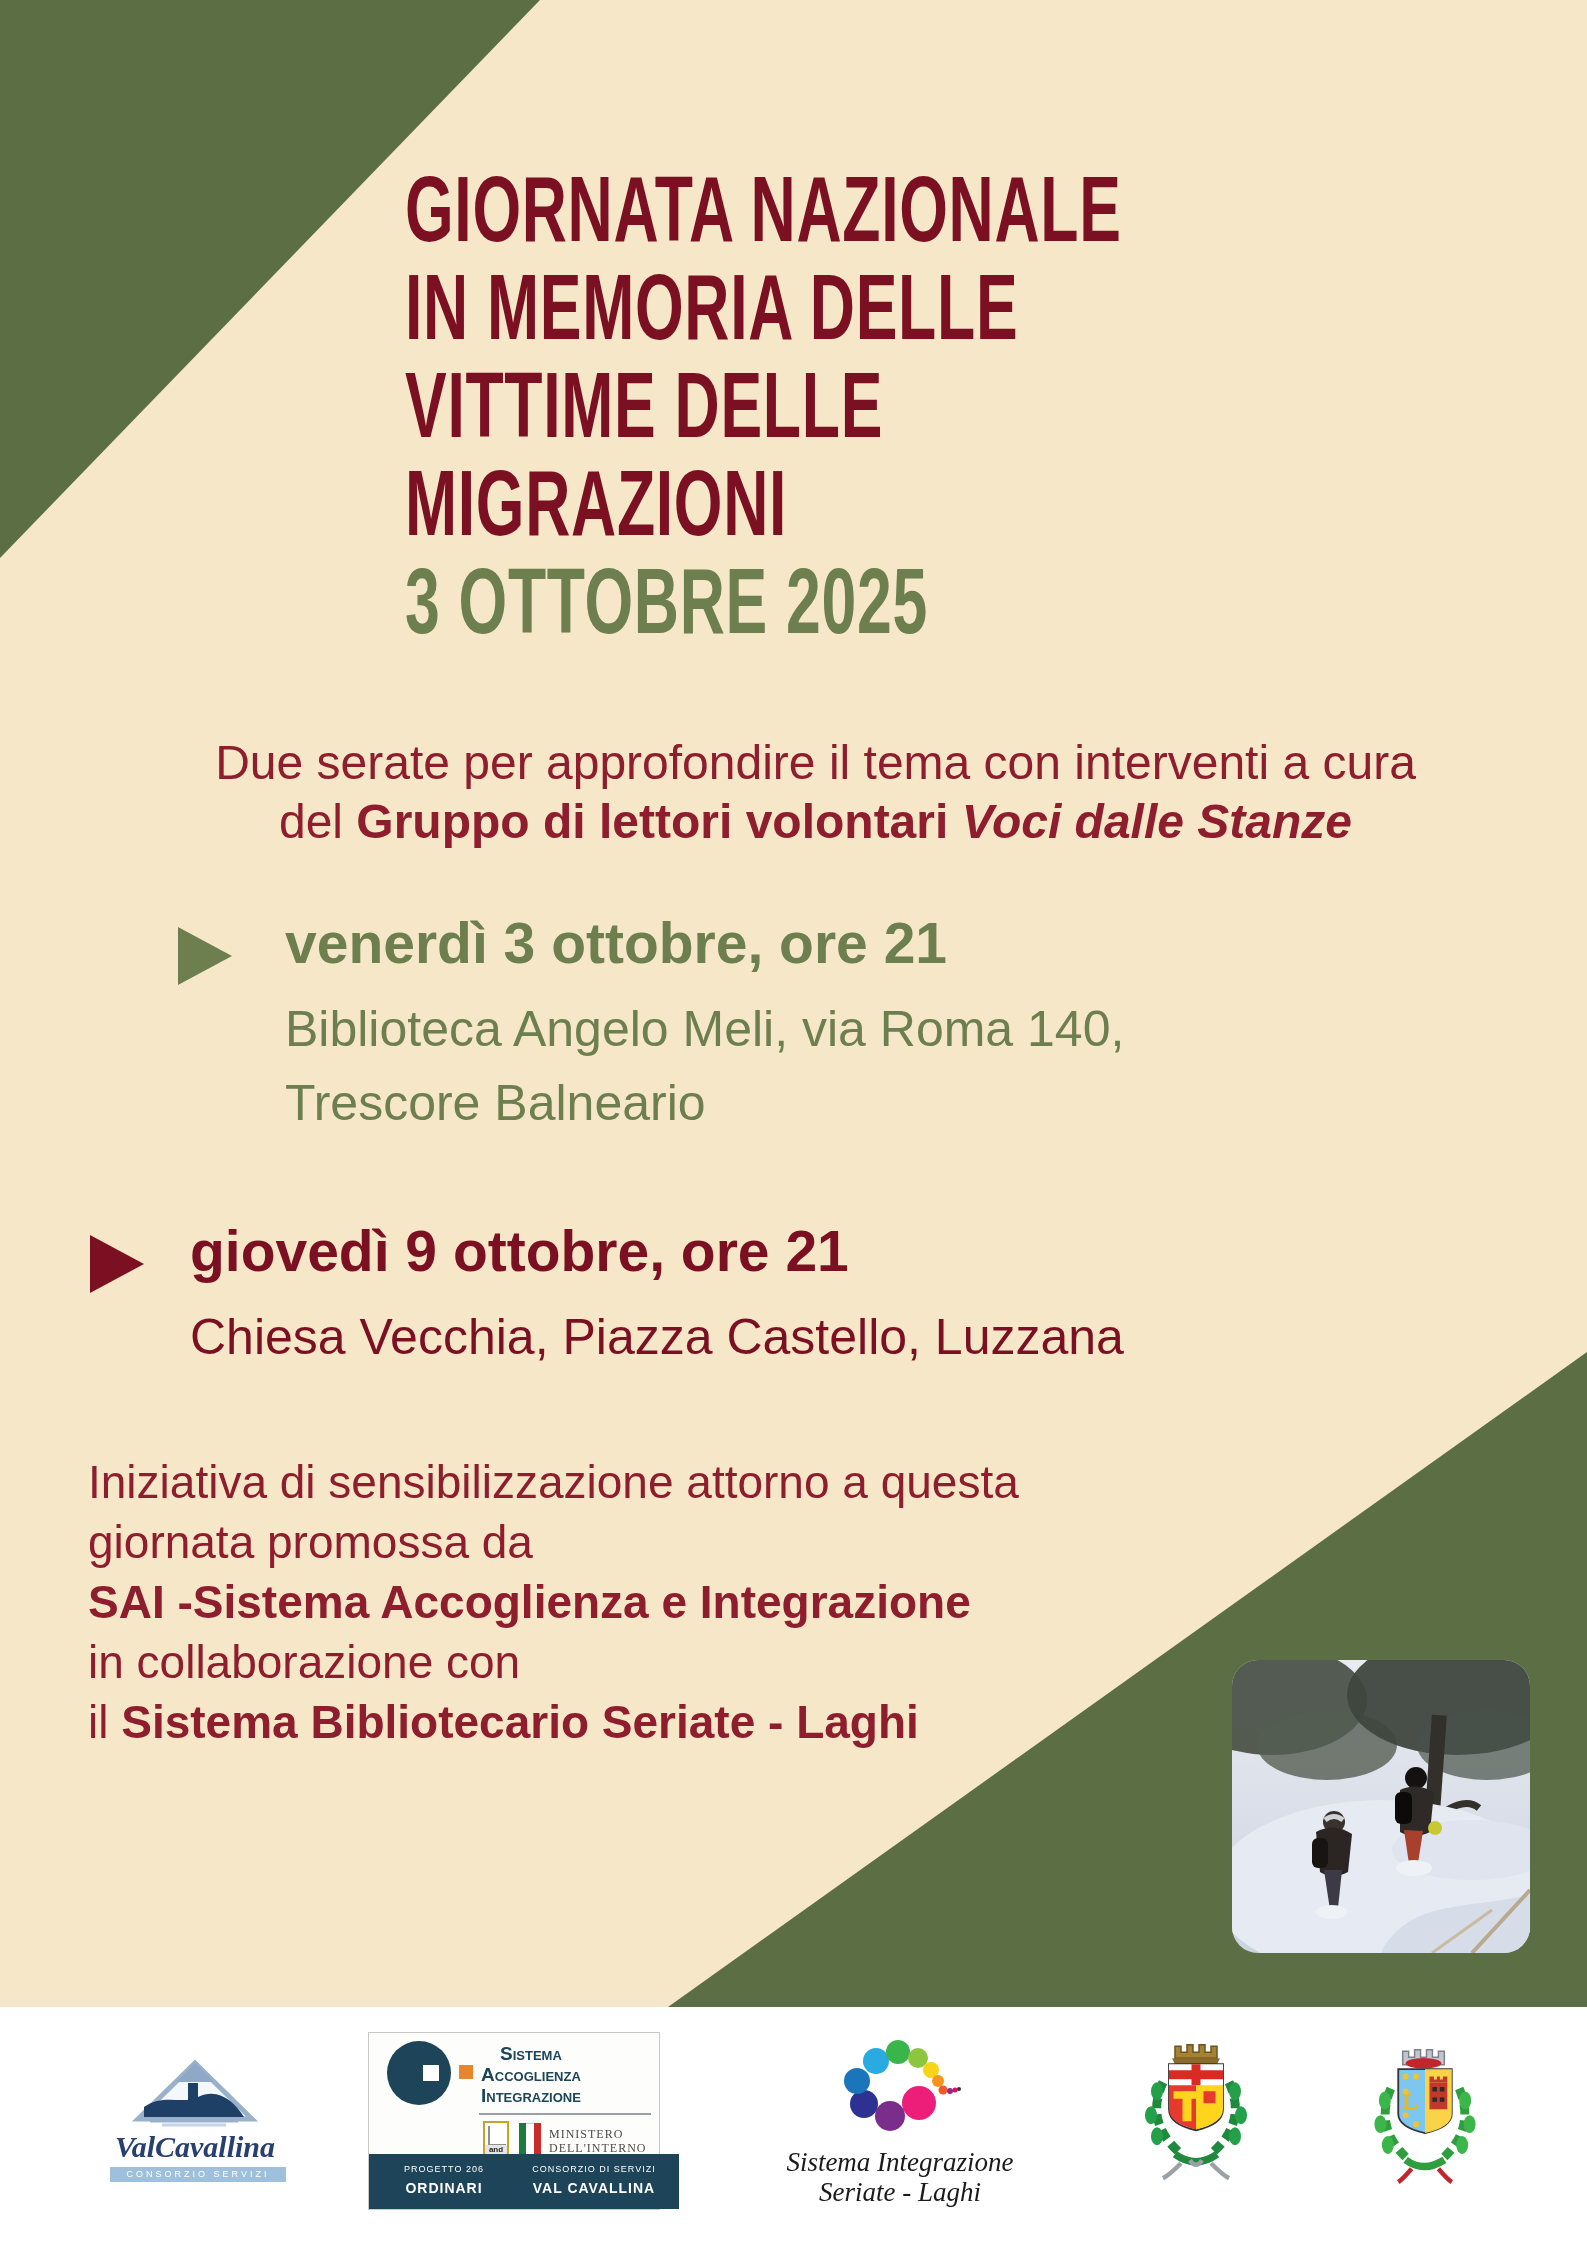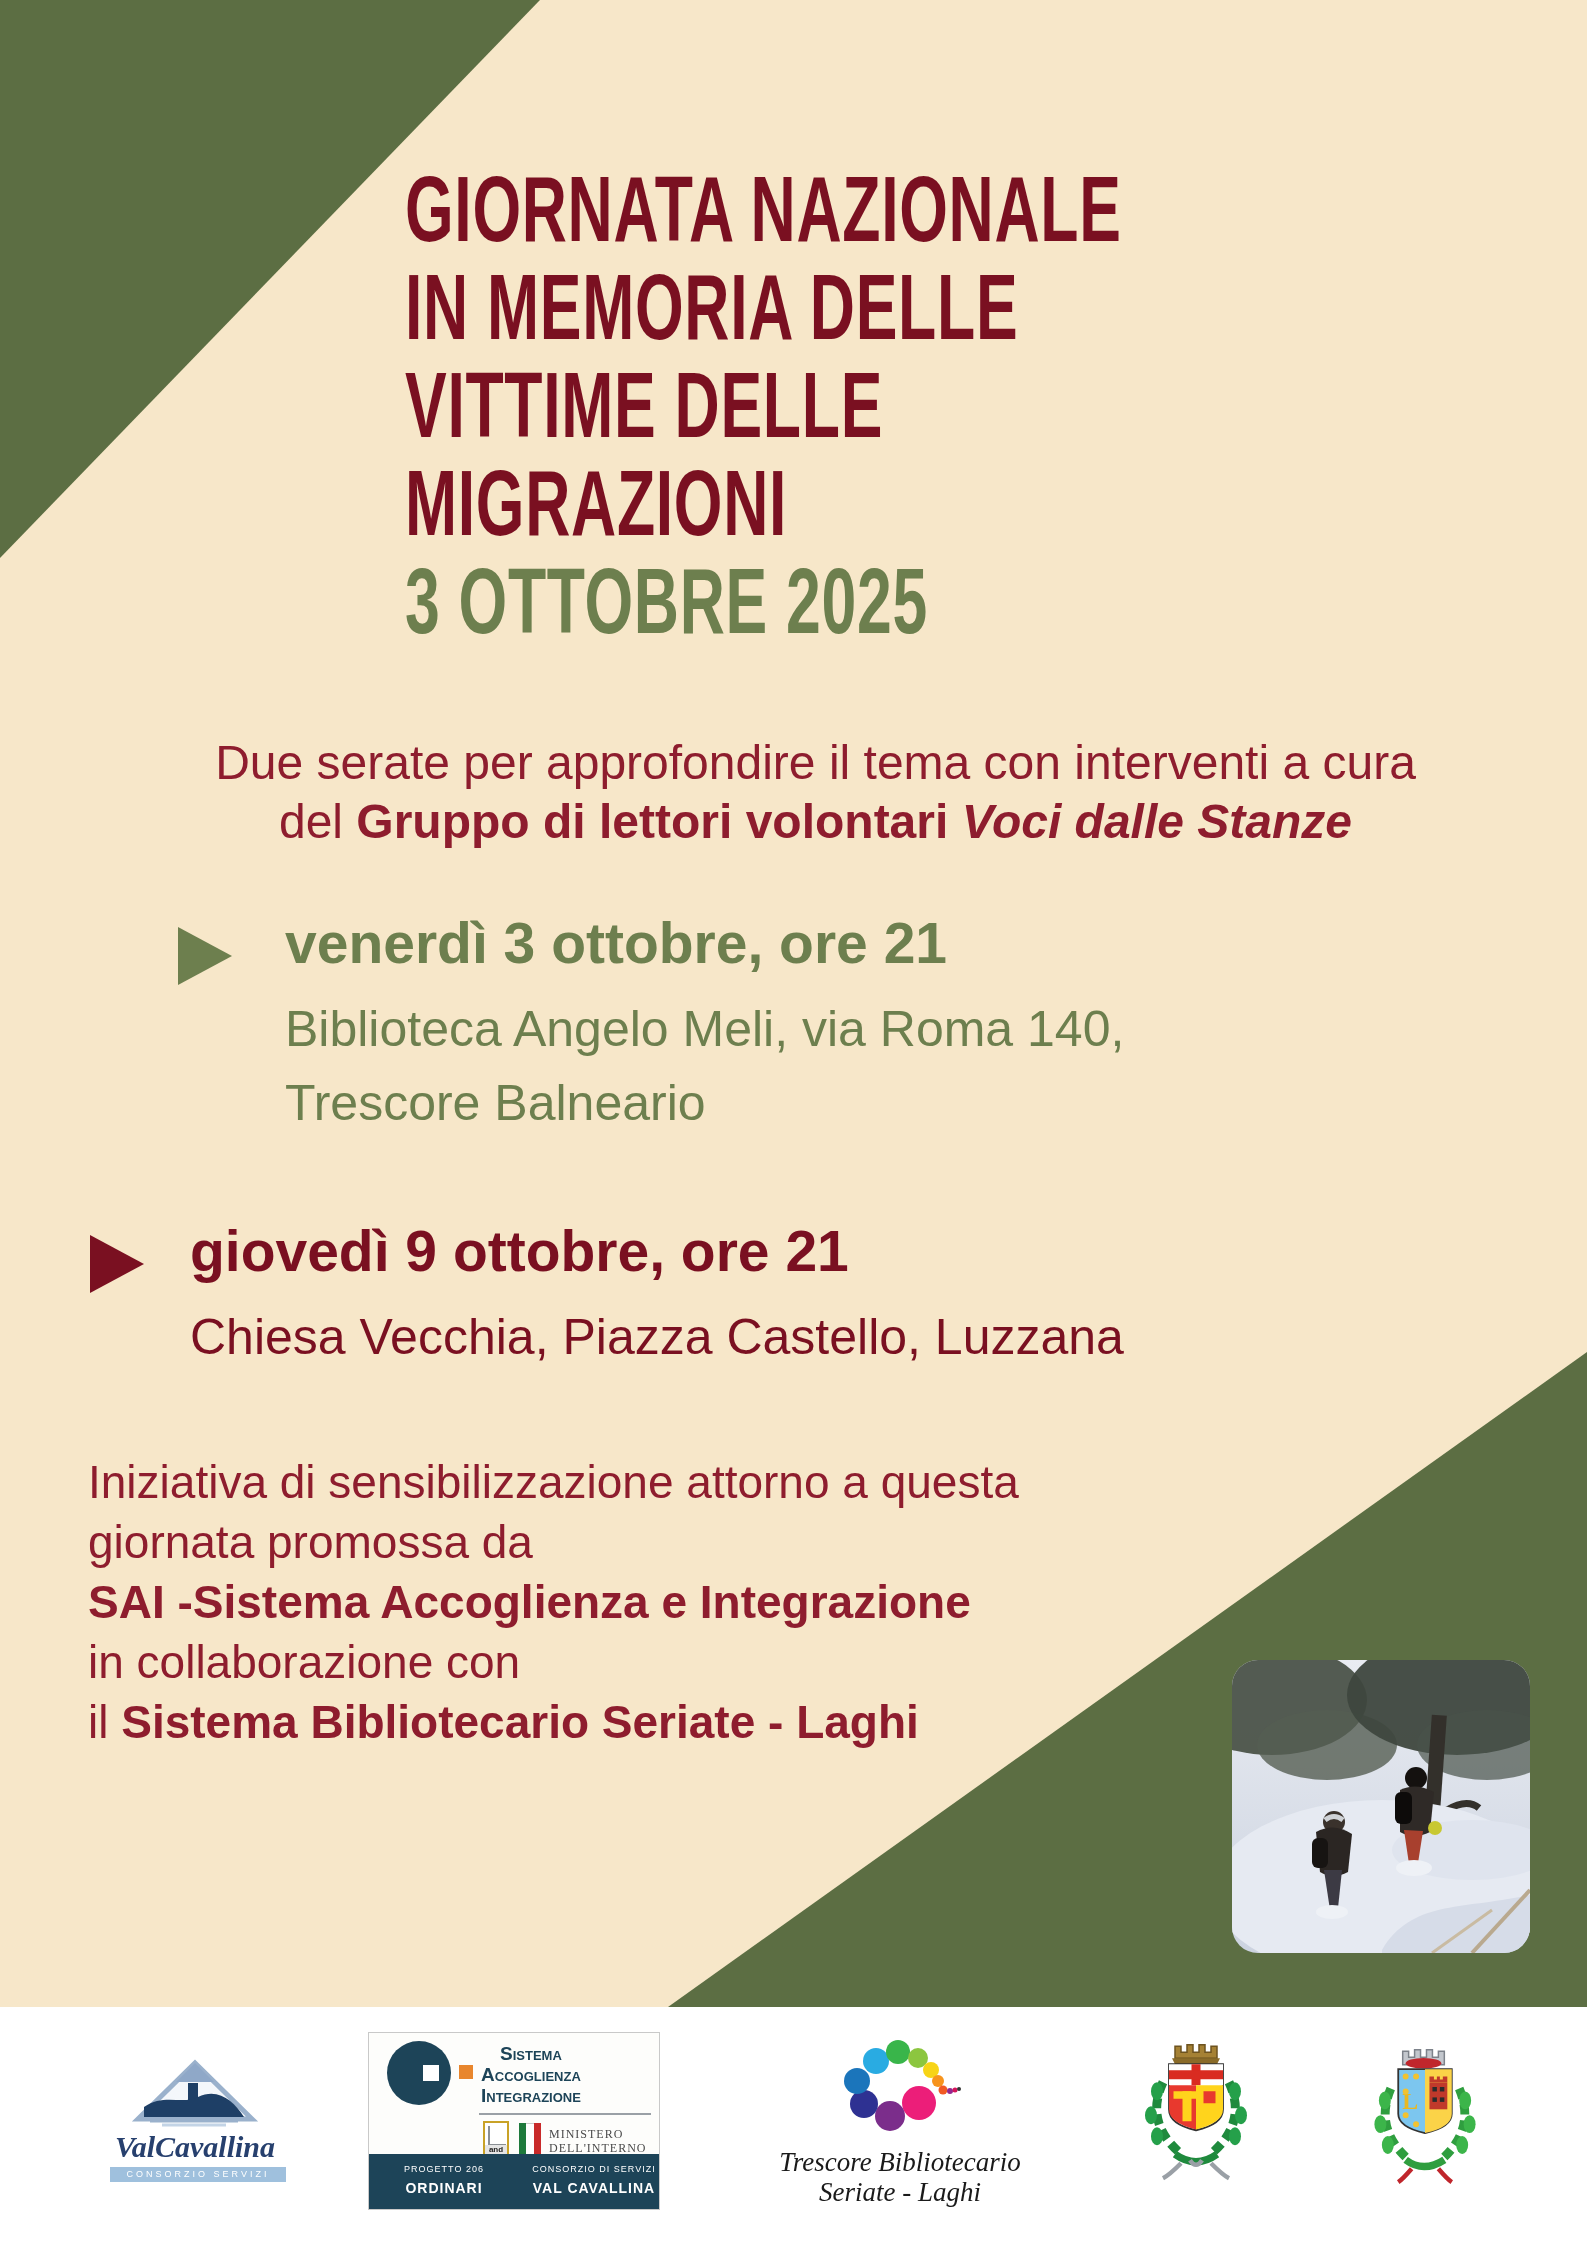--- a/index.html
+++ b/index.html
@@ -97,6 +97,7 @@
   .sai-band{
     position:absolute;left:0;bottom:0;width:100%;height:55px;background:var(--navy,#1d4458);
     color:#fff;
+    padding-left:20px;
   }
   .sai-col{position:absolute;top:0;height:100%;text-align:center;}
   .sai-col .small{font-size:9px;letter-spacing:1px;margin-top:10px;}

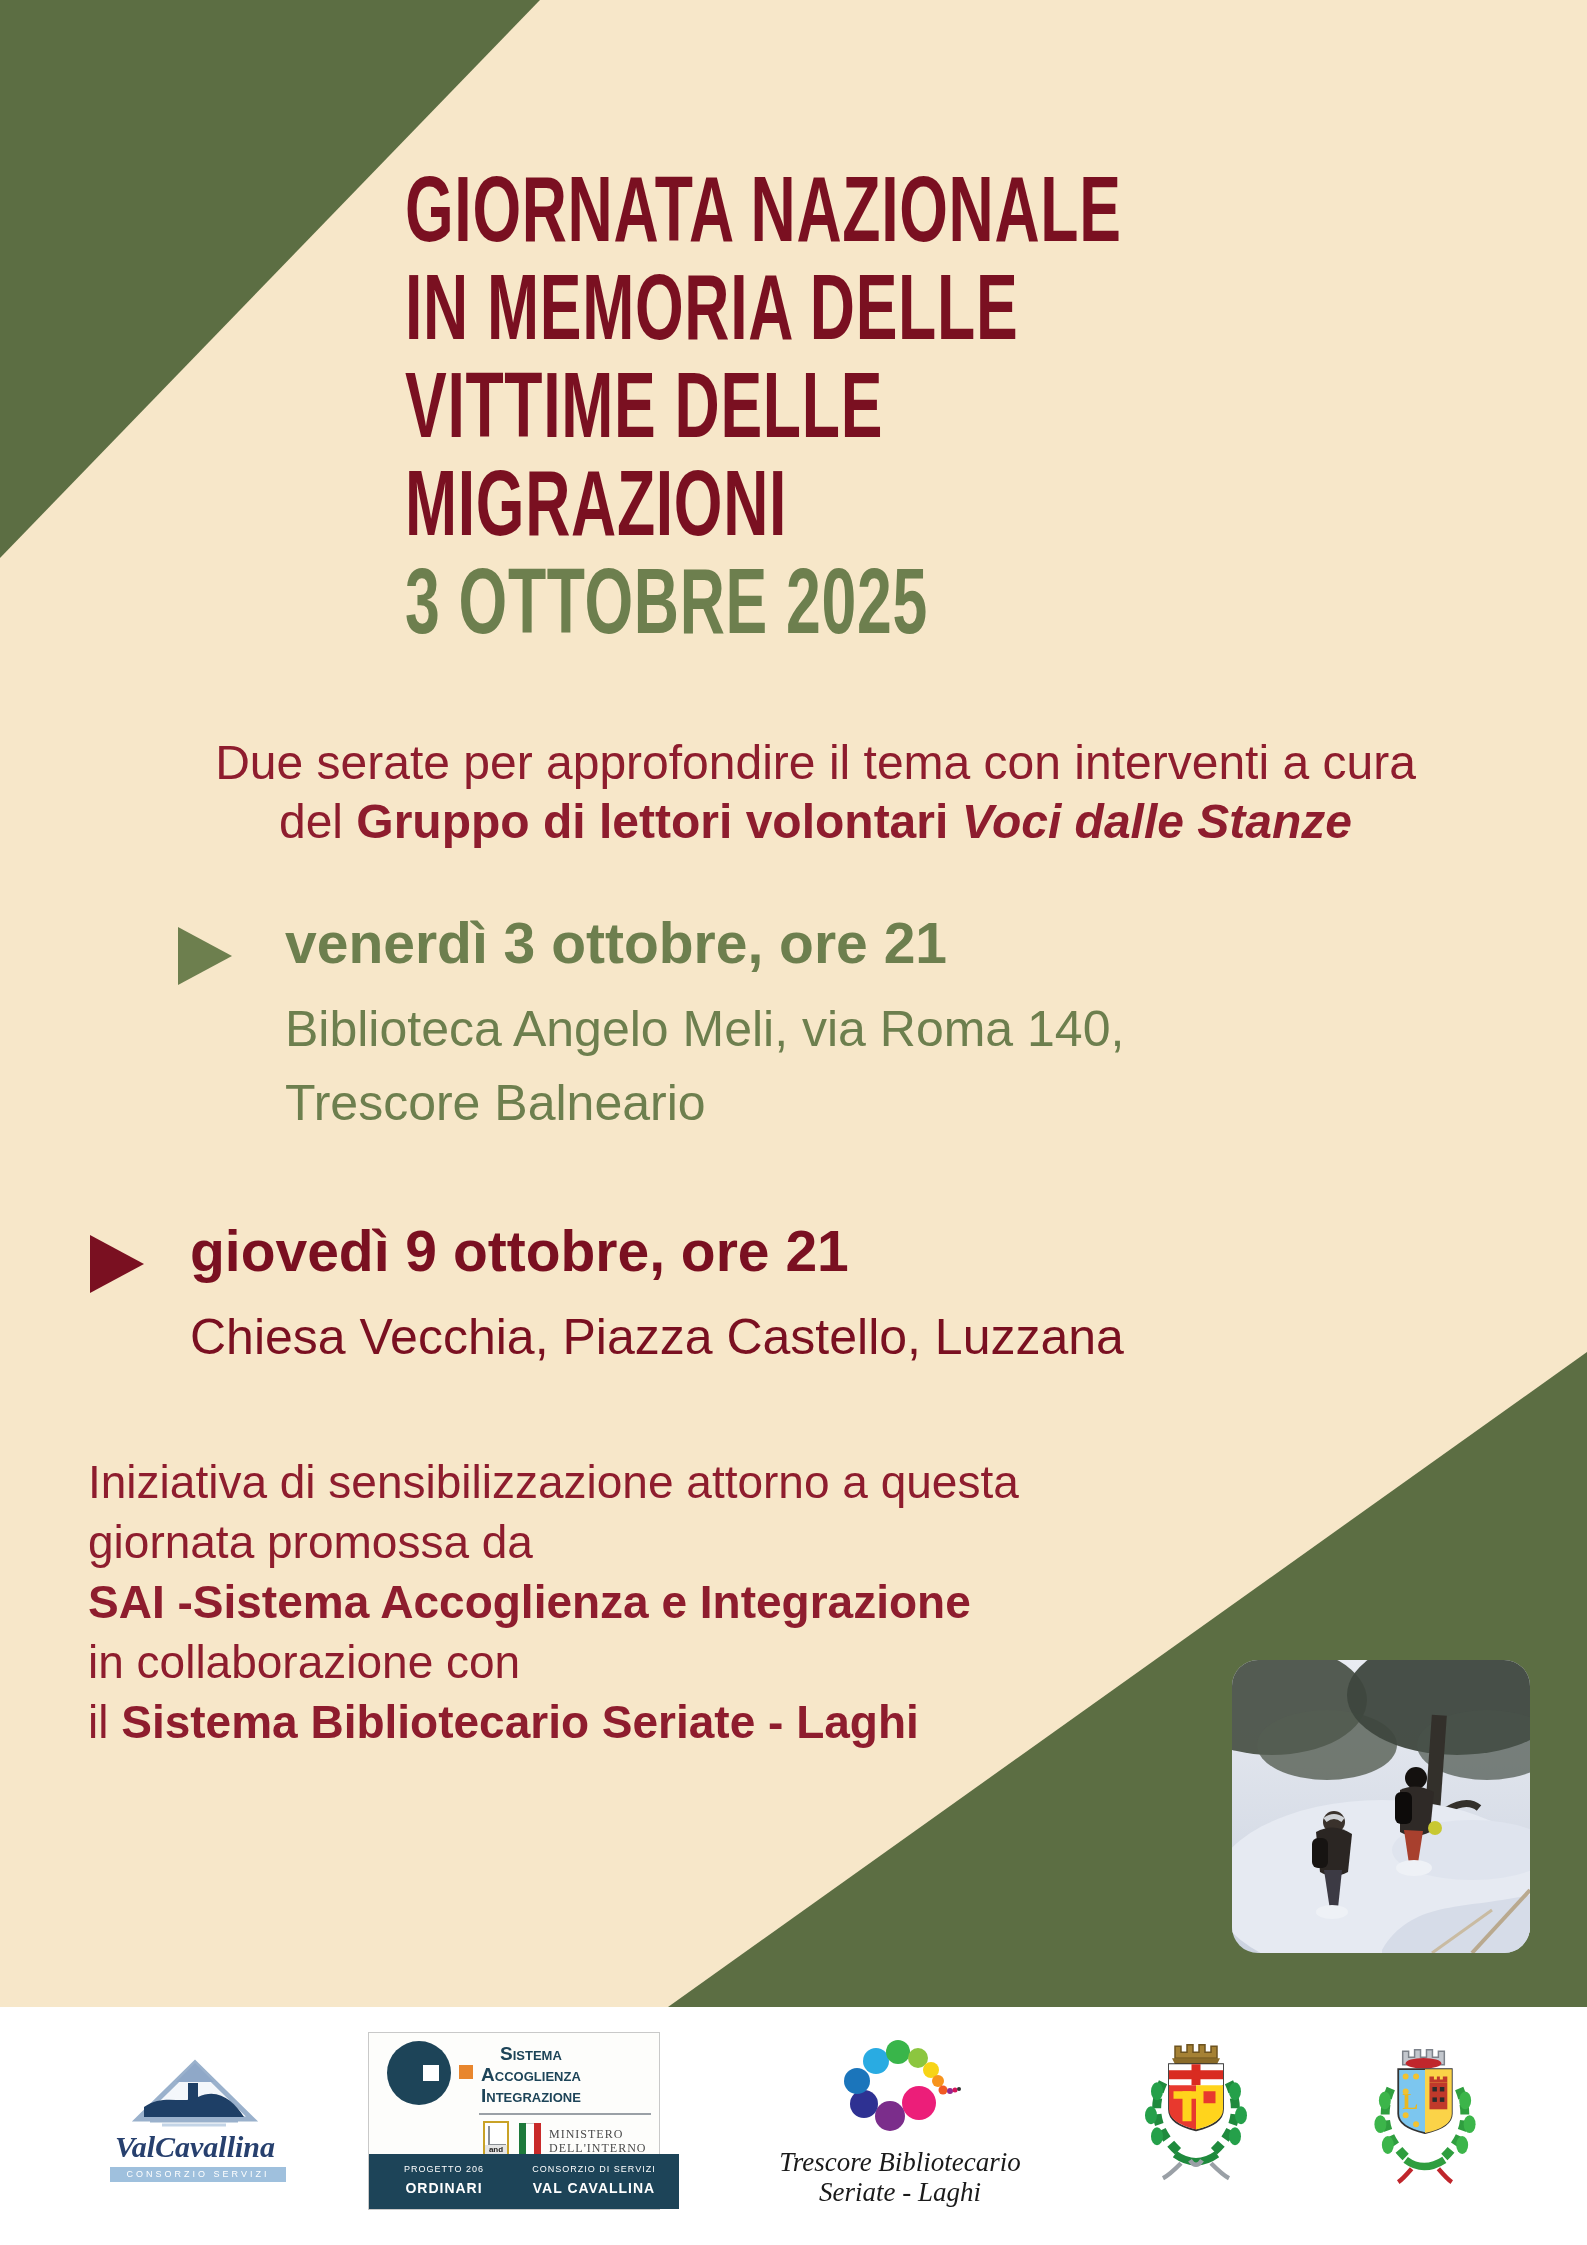--- a/index.html
+++ b/index.html
@@ -263,7 +263,7 @@
         <circle cx="22" cy="44" r="13" fill="#1b75bb"></circle>
       </svg>
       <div class="sbsl-text">
-        <div>Trescore Bibliotecario</div>
+        <div>Sistema Integrazione</div>
         <div>Seriate - Laghi</div>
       </div>
     </div>

